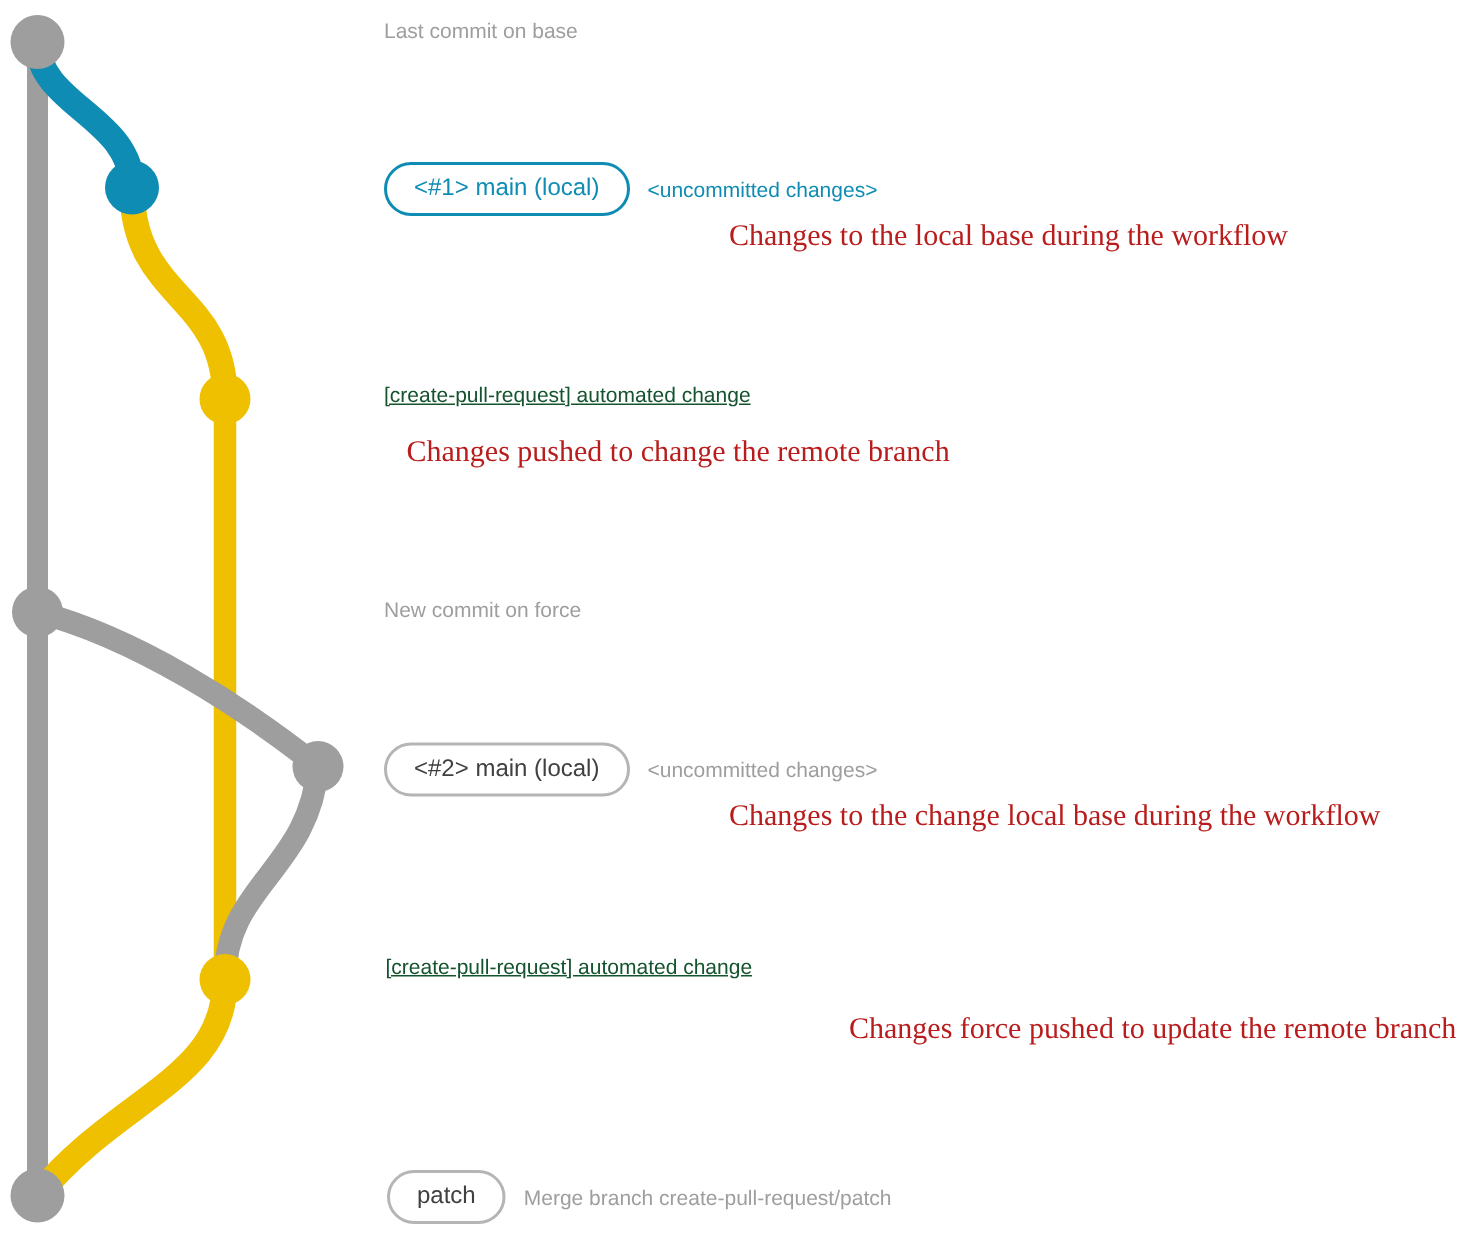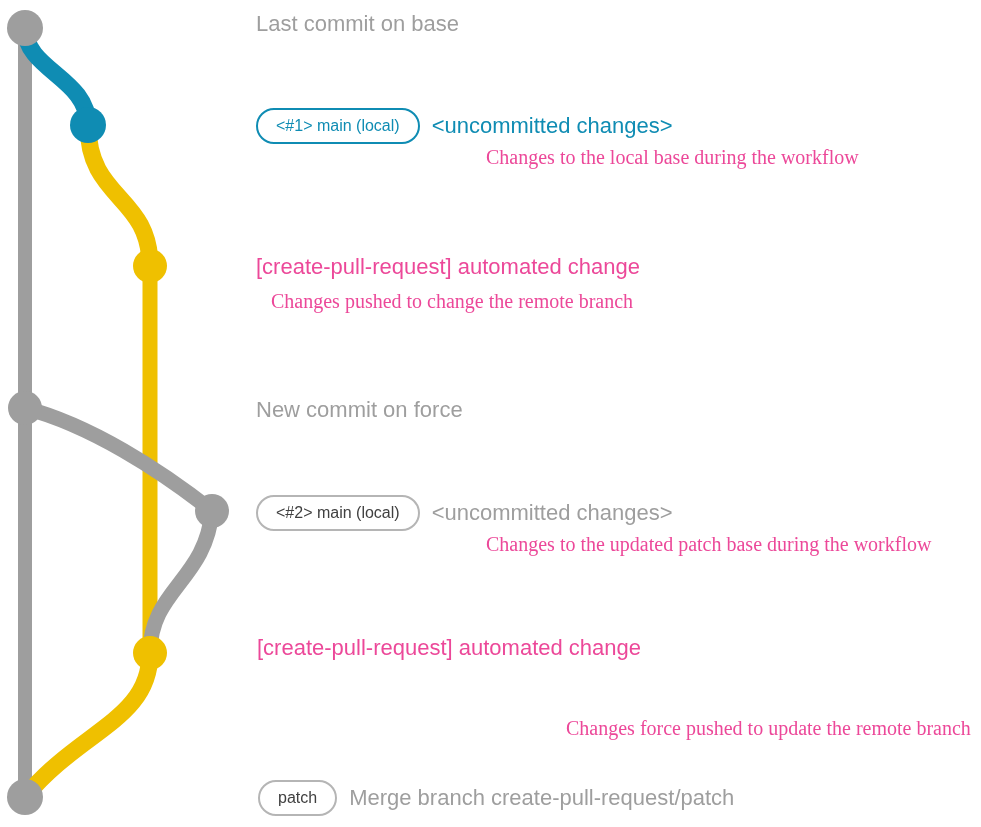--- a/index.html
+++ b/index.html
@@ -58,7 +58,7 @@
   .chip.gray   { border-color: #b5b5b5; color: #404040; }
 
   .title {
-    font-size: 22px;
+    font-size: 14px;
     line-height: 1;
     font-family: "Liberation Sans", sans-serif;
     white-space: nowrap;

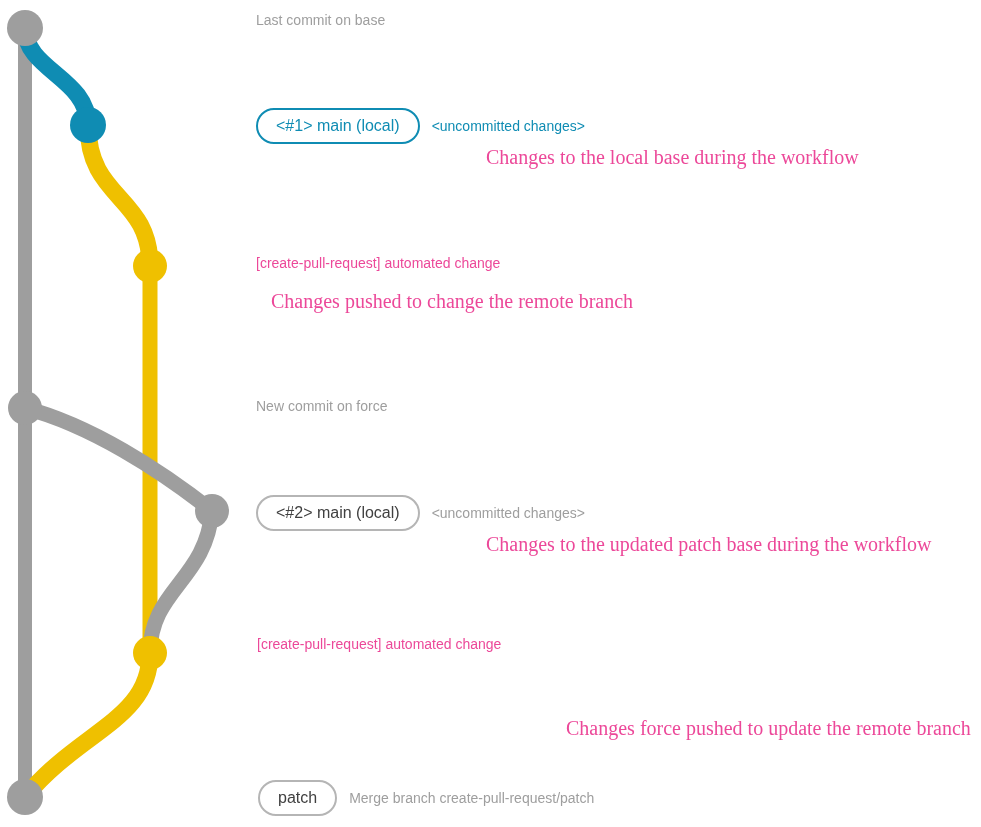--- a/index.html
+++ b/index.html
@@ -73,7 +73,7 @@
     font-family: "Liberation Serif", serif;
     font-size: 20px;
     line-height: 1;
-    color: #ec4899;
+    color: #b91c1c;
     white-space: nowrap;
   }
 </style>

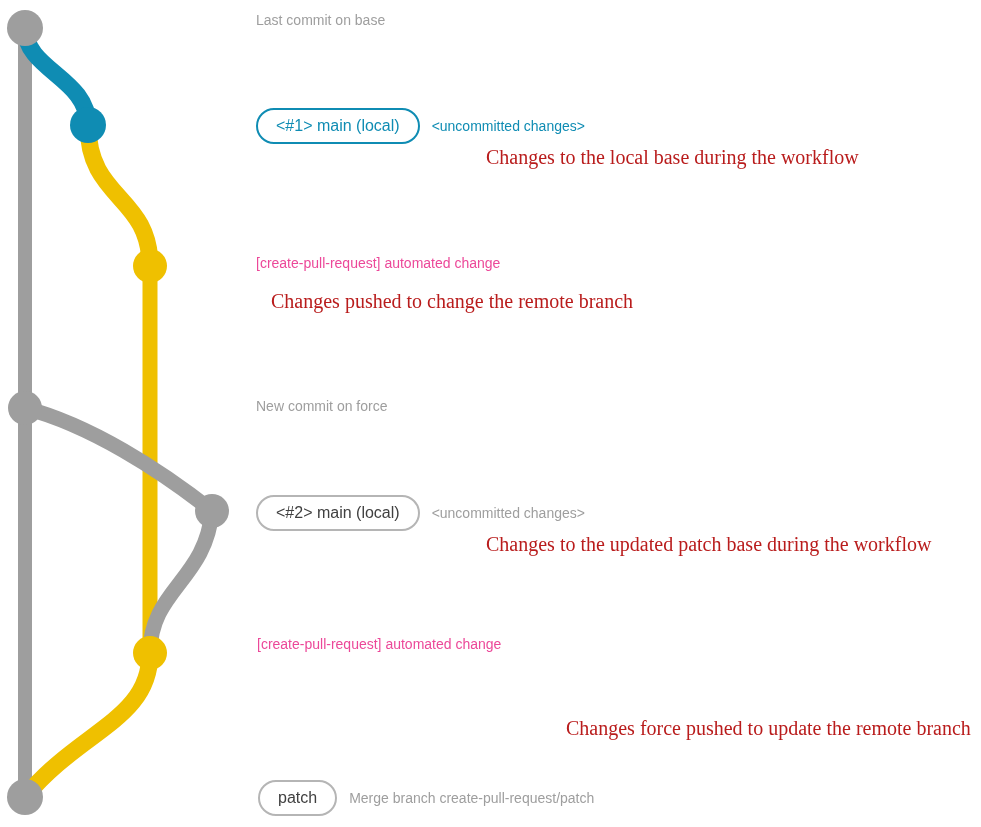--- a/index.html
+++ b/index.html
@@ -65,7 +65,7 @@
   }
   .title.gray   { color: #9e9e9e; }
   .title.blue   { color: #0f8cb3; }
-  .title.yellow { color: #ec4899; }
+  .title.yellow { color: #14532d; text-decoration: underline; }
 
   
   .subtext {

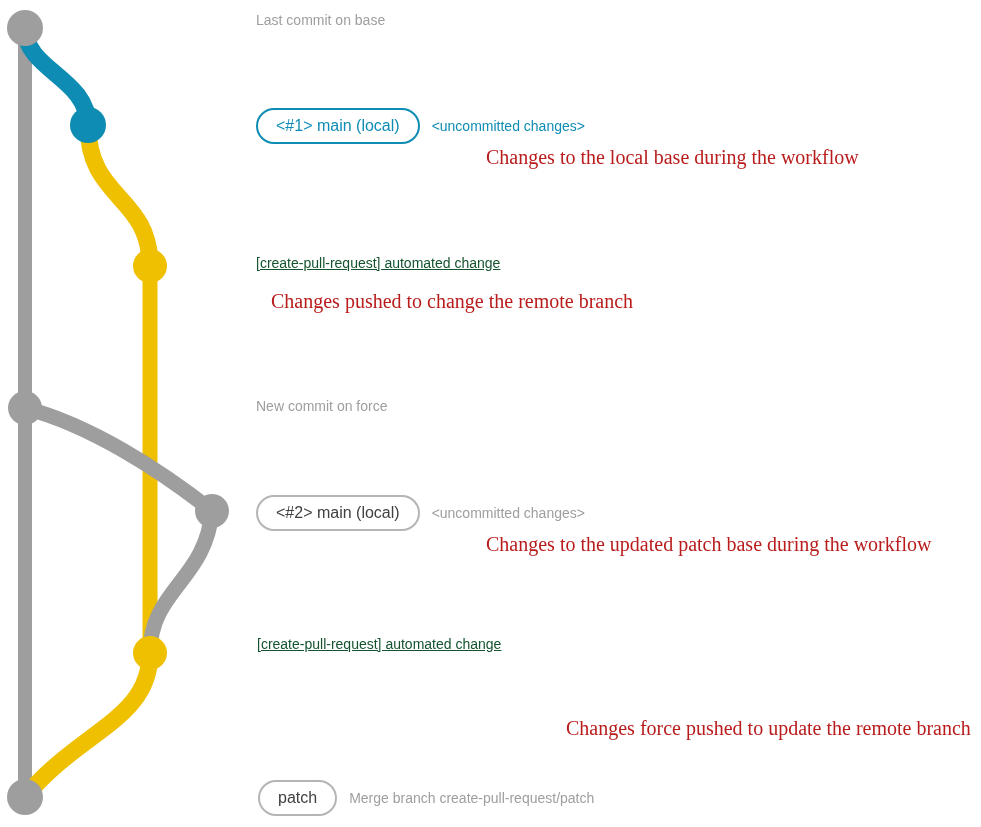--- a/index.html
+++ b/index.html
@@ -128,7 +128,7 @@
   <span class="chip gray">&lt;#2&gt; main (local)</span>
   <span class="title gray">&lt;uncommitted changes&gt;</span>
 </div>
-<div class="subtext" style="top:534px; left:486px;">Changes to the updated patch base during the workflow</div>
+<div class="subtext" style="top:534px; left:486px;">Changes to the change local base during the workflow</div>
 
 <div class="row headline" style="top:637px; left:257px;">
   <span class="title yellow">[create-pull-request] automated change</span>

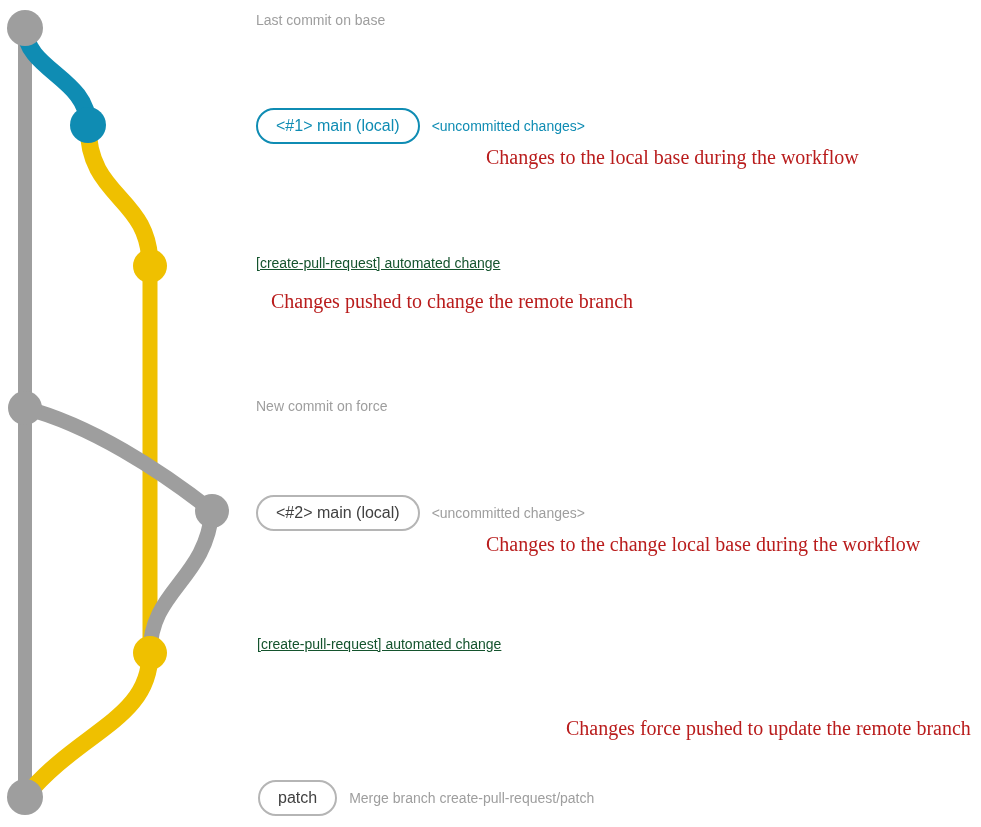--- a/index.html
+++ b/index.html
@@ -133,7 +133,7 @@
 <div class="row headline" style="top:637px; left:257px;">
   <span class="title yellow">[create-pull-request] automated change</span>
 </div>
-<div class="subtext" style="top:676px; left:566px;margin-top:42px;">Changes force pushed to update the remote branch</div>
+<div class="subtext" style="top:676px; left:566px;">Changes force pushed to update the remote branch</div>
 
 <div class="row headline" style="top:780px; left:258px;">
   <span class="chip gray">patch</span>

